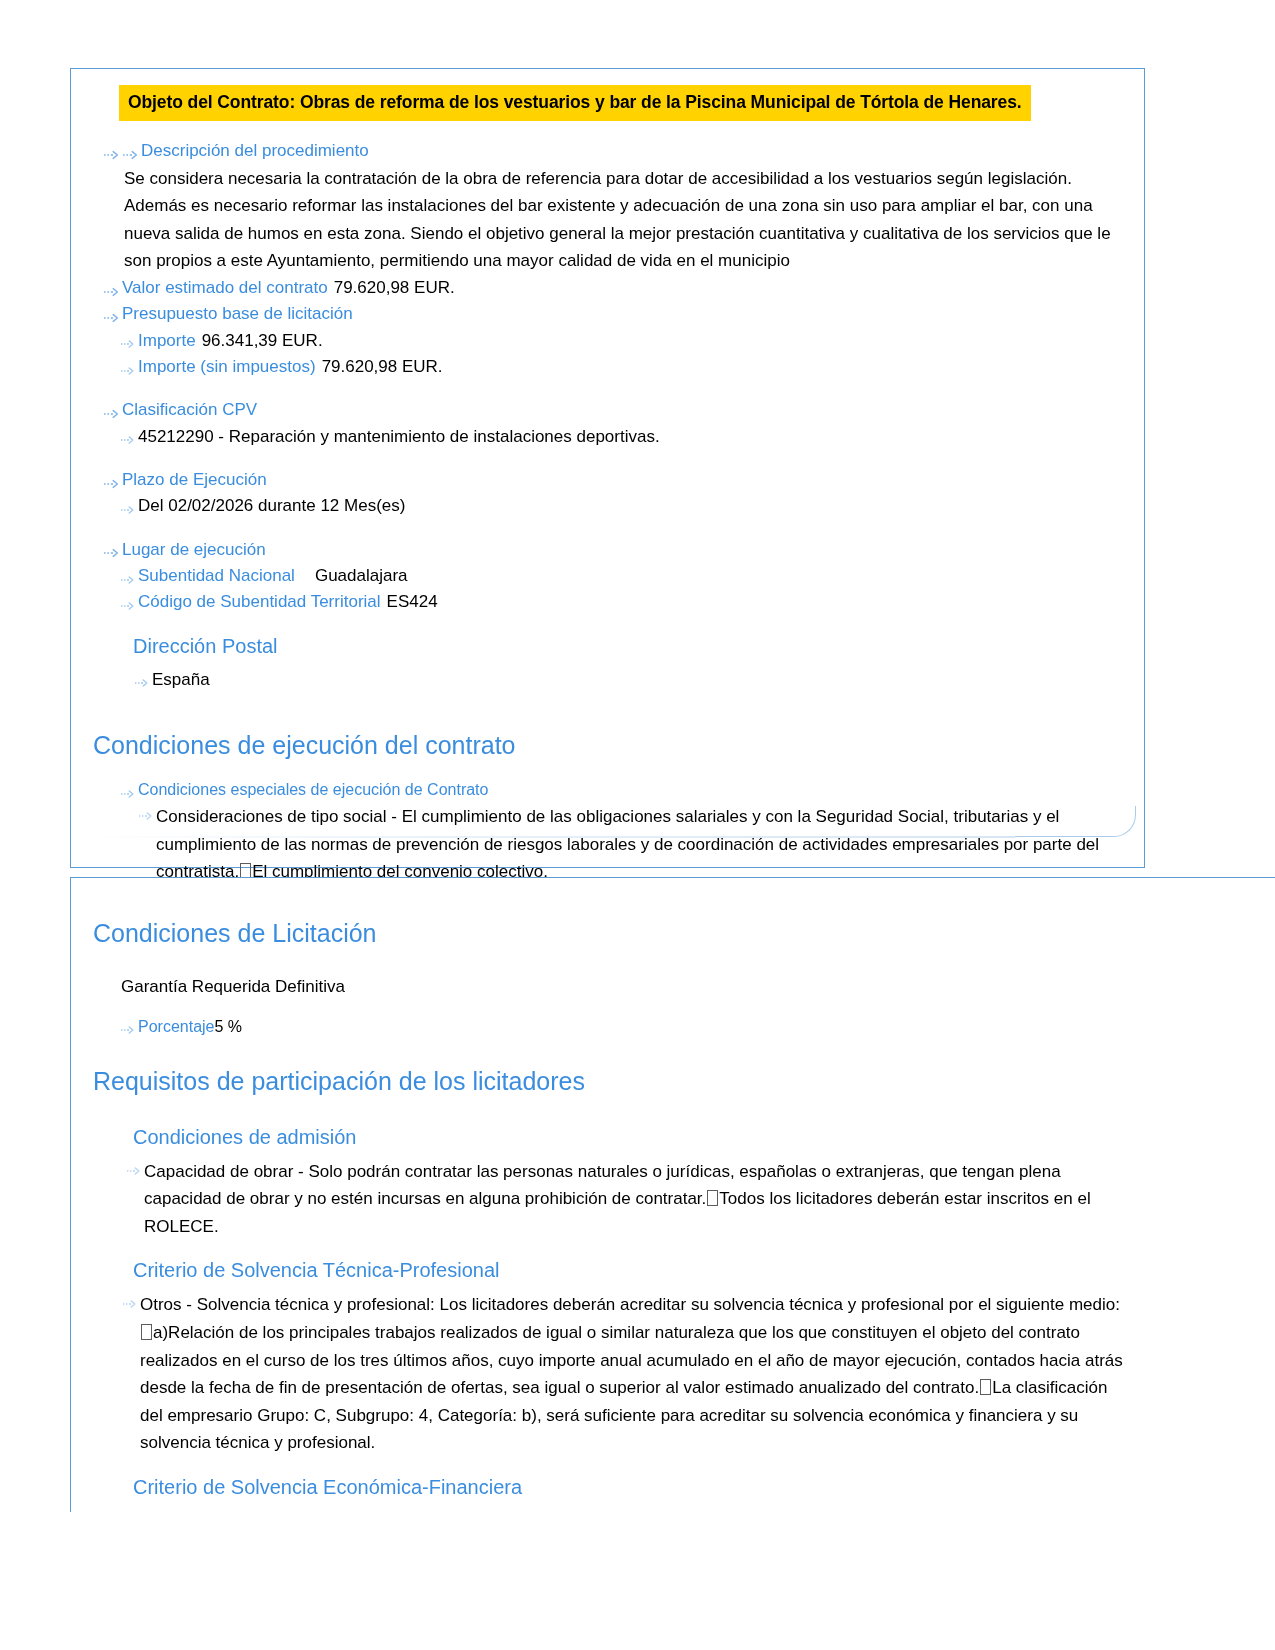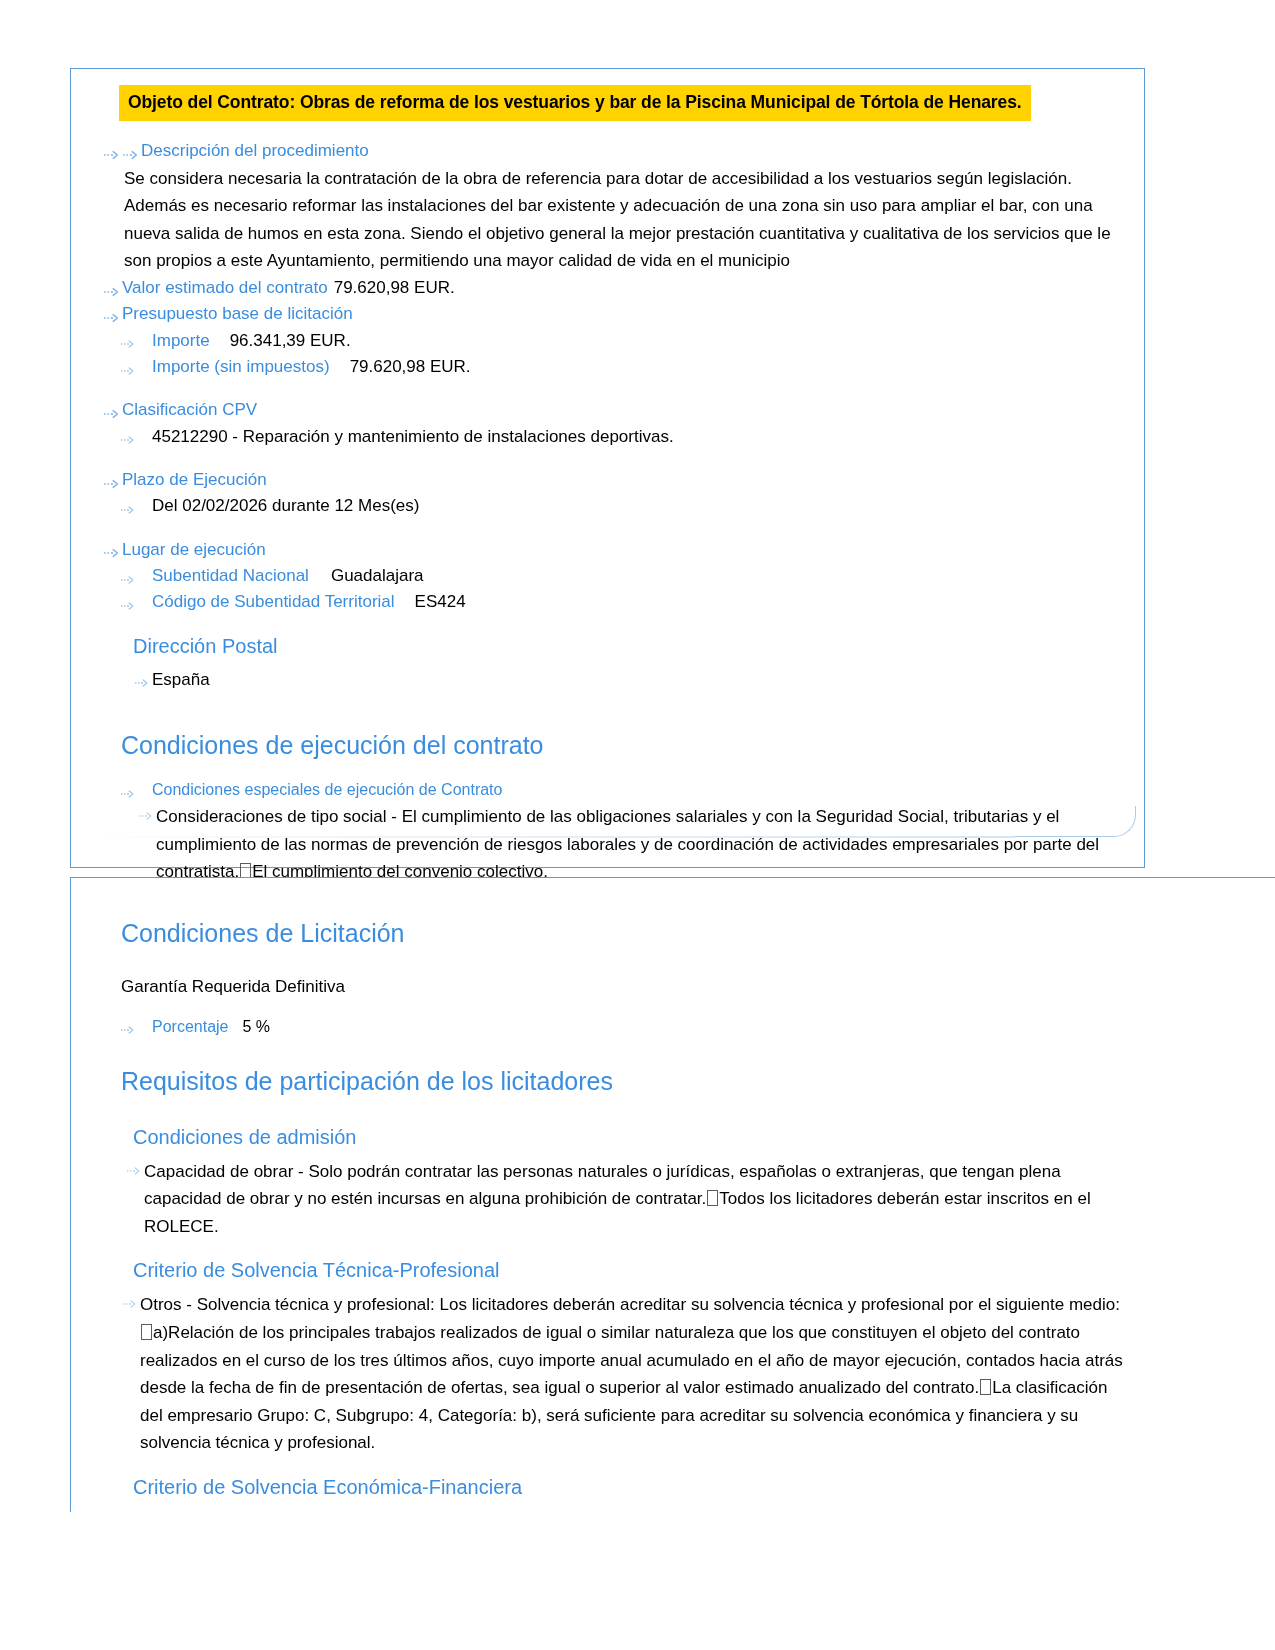--- a/index.html
+++ b/index.html
@@ -126,7 +126,7 @@
 
   
   .lvl0 { margin-left: 10px; }
-  .lvl1 { margin-left: 26px; gap: 14px; }
+  .lvl1 { margin-left: 26px; }
   .lvl2 { margin-left: 40px; }
 
   .gap-sm { height: 8px; }

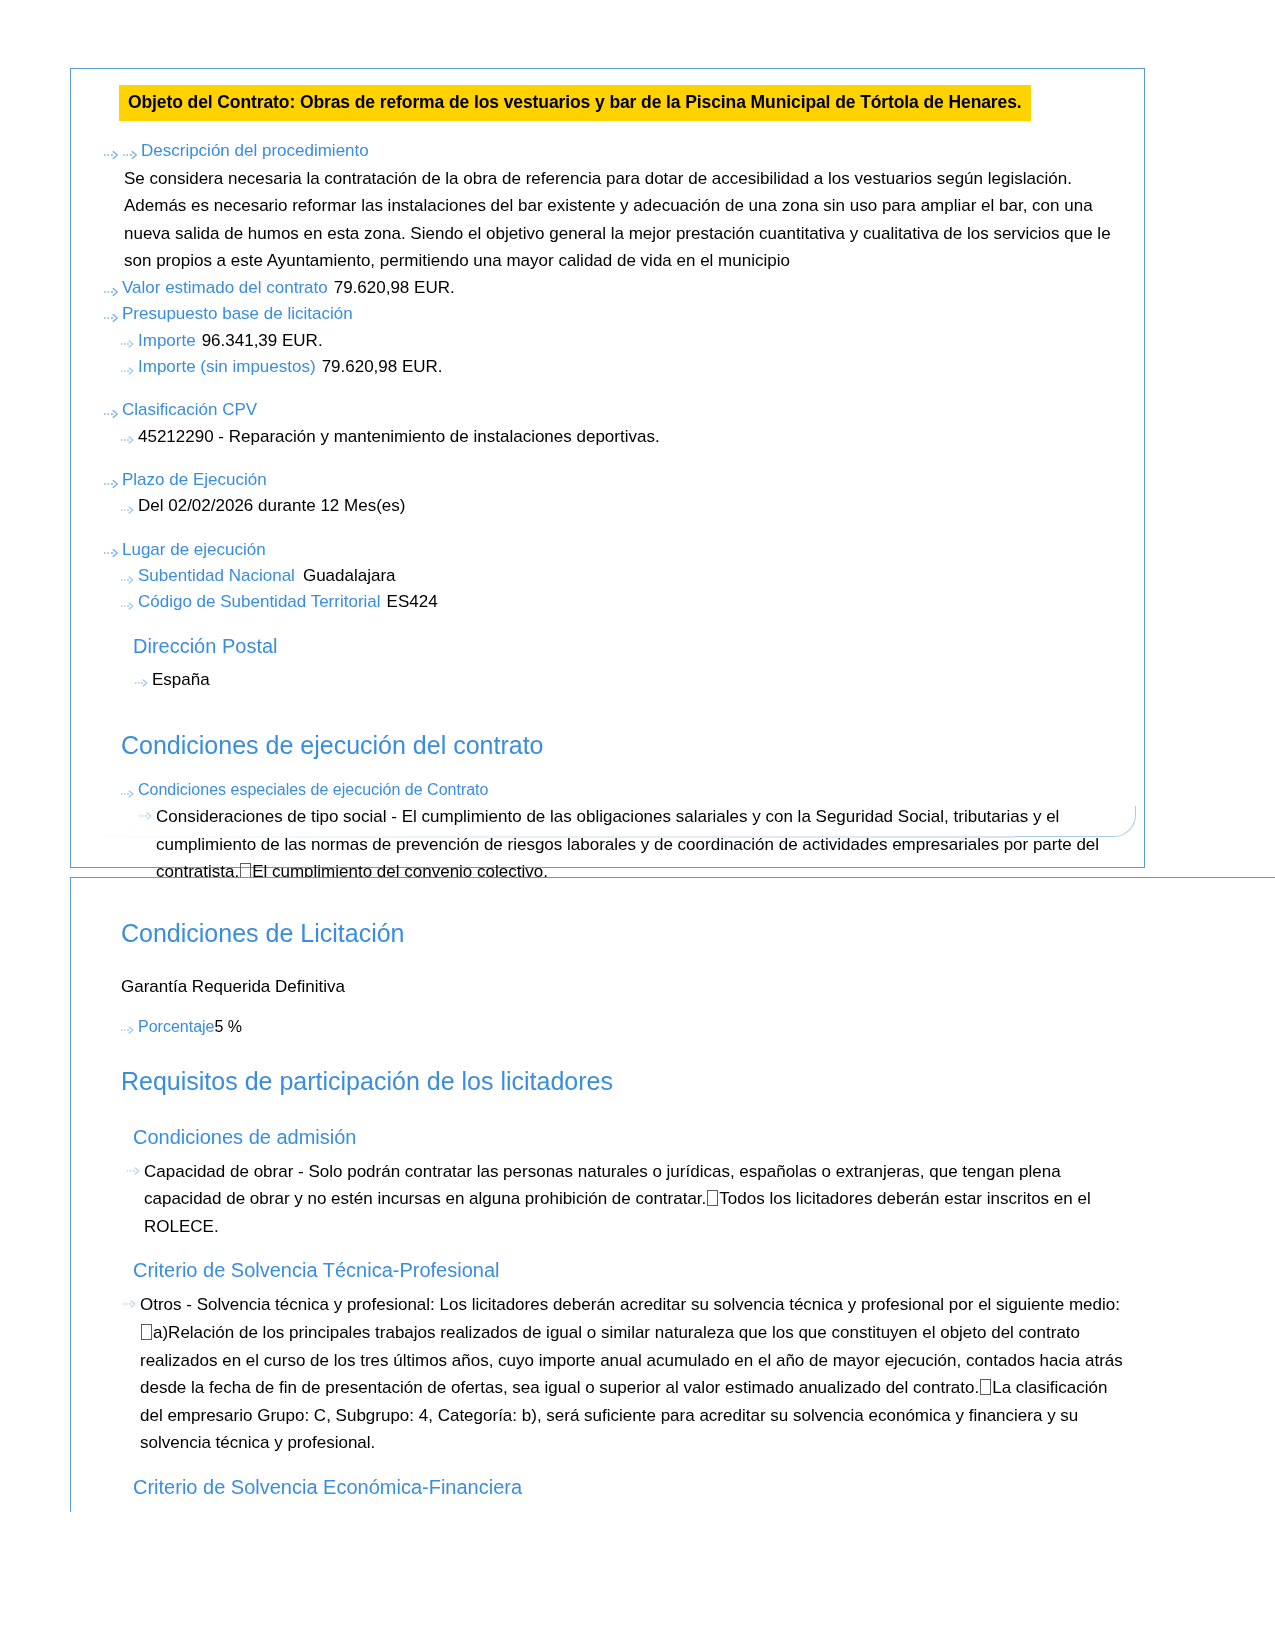--- a/index.html
+++ b/index.html
@@ -342,7 +342,7 @@
           </svg>
       </span>
       <span class="lbl">Subentidad Nacional</span>
-      <span class="val" style="margin-left:8px">Guadalajara</span>
+      <span class="val" style="margin-left:20px">Guadalajara</span>
     </div>
 
     <div class="row lvl1">

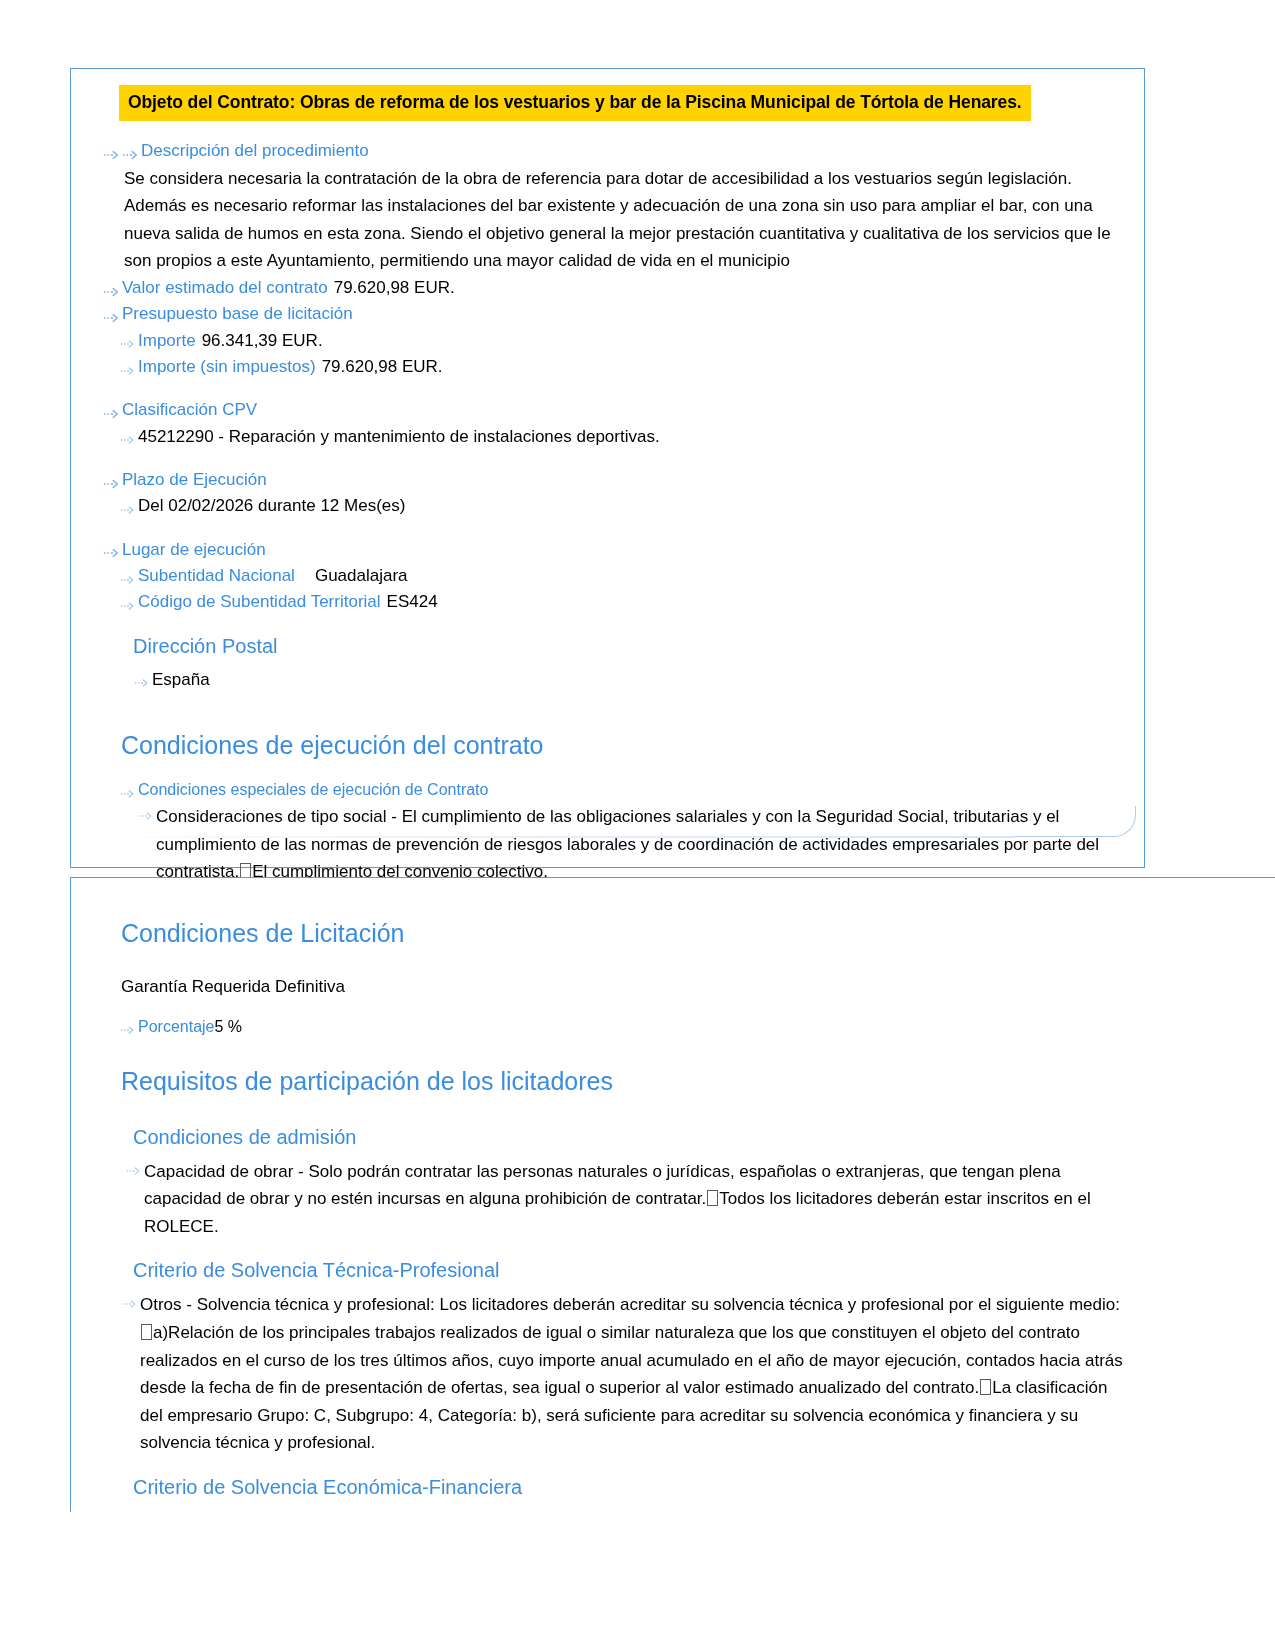--- a/index.html
+++ b/index.html
@@ -139,7 +139,6 @@
     color: #3a8dde;
     font-size: 25px;
     line-height: 1.3;
-    margin-left: 28px;
     font-weight: normal;
   }
   .h-sub {

